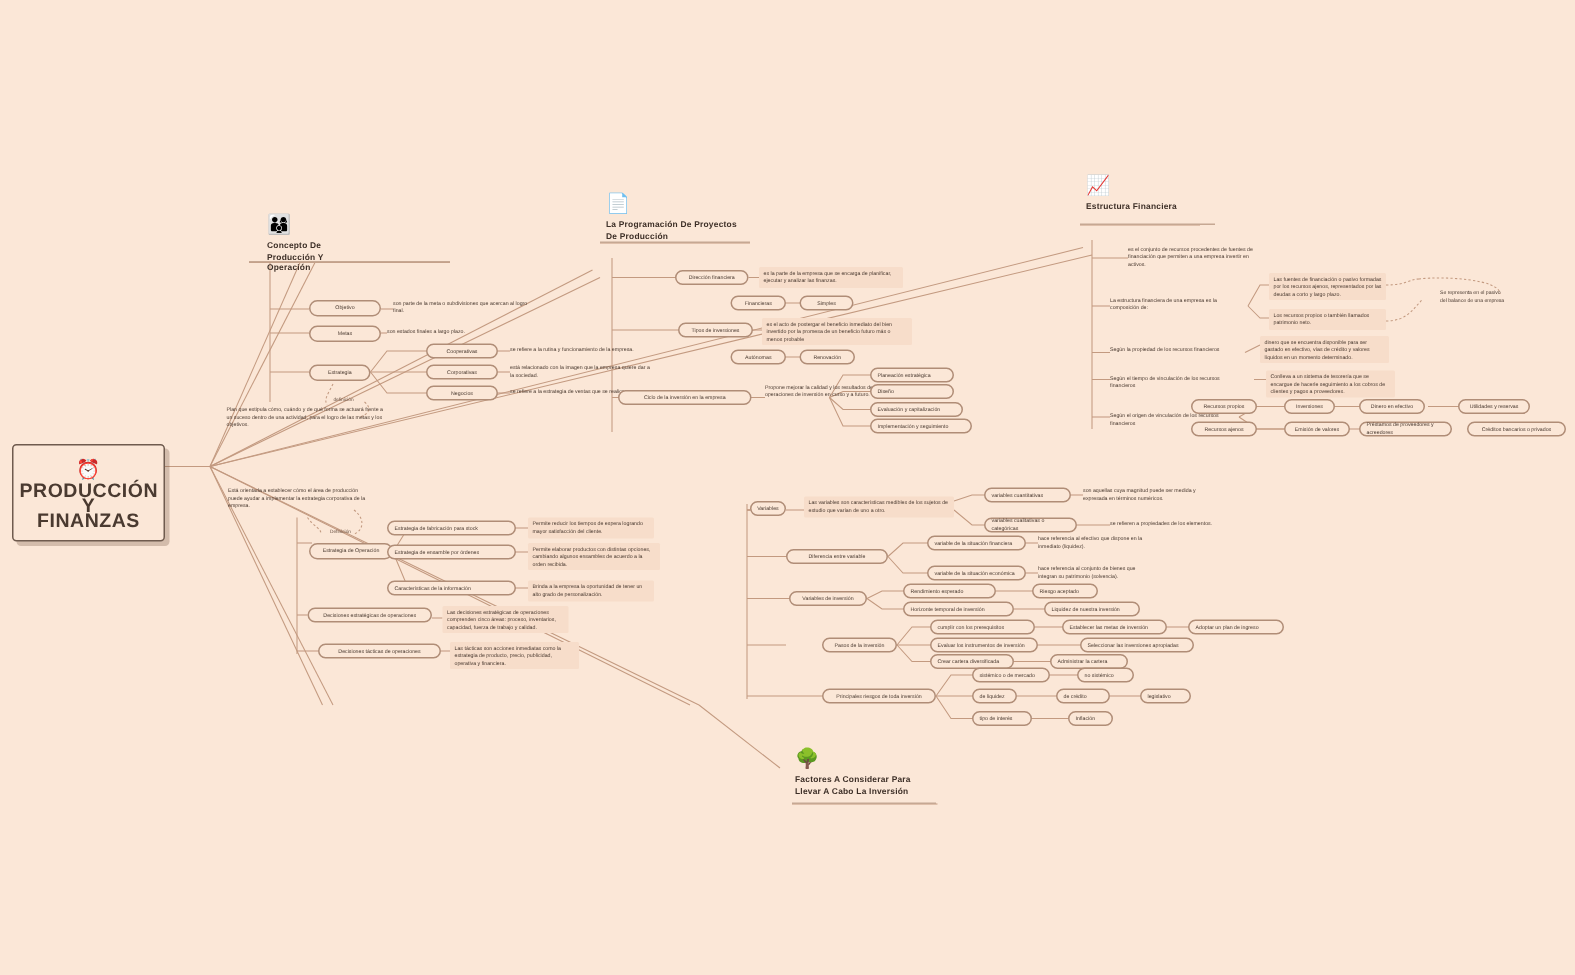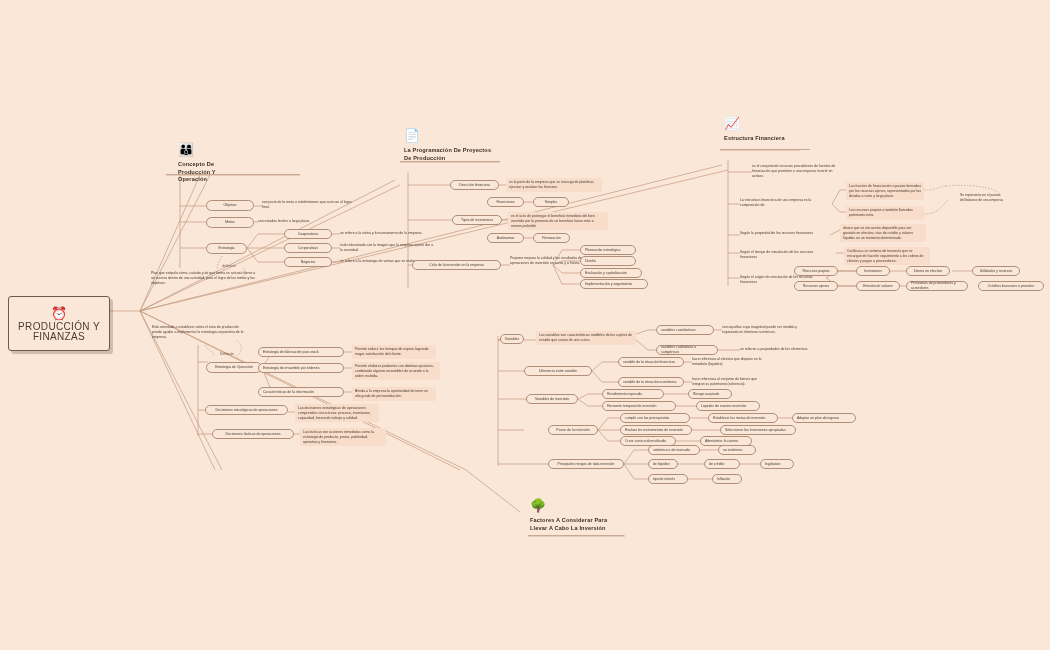--- a/index.html
+++ b/index.html
@@ -26,8 +26,8 @@
   }
   .root .ricon{font-size:13px;line-height:14px;margin-bottom:3px;}
   .root .rtitle{
-    font-size:10px;line-height:10px;letter-spacing:.35px;
-    color:#4a3a30;font-weight:400;
+    font-size:13px;line-height:10px;letter-spacing:.35px;
+    color:#4a3a30;font-weight:700;
   }
 
   

